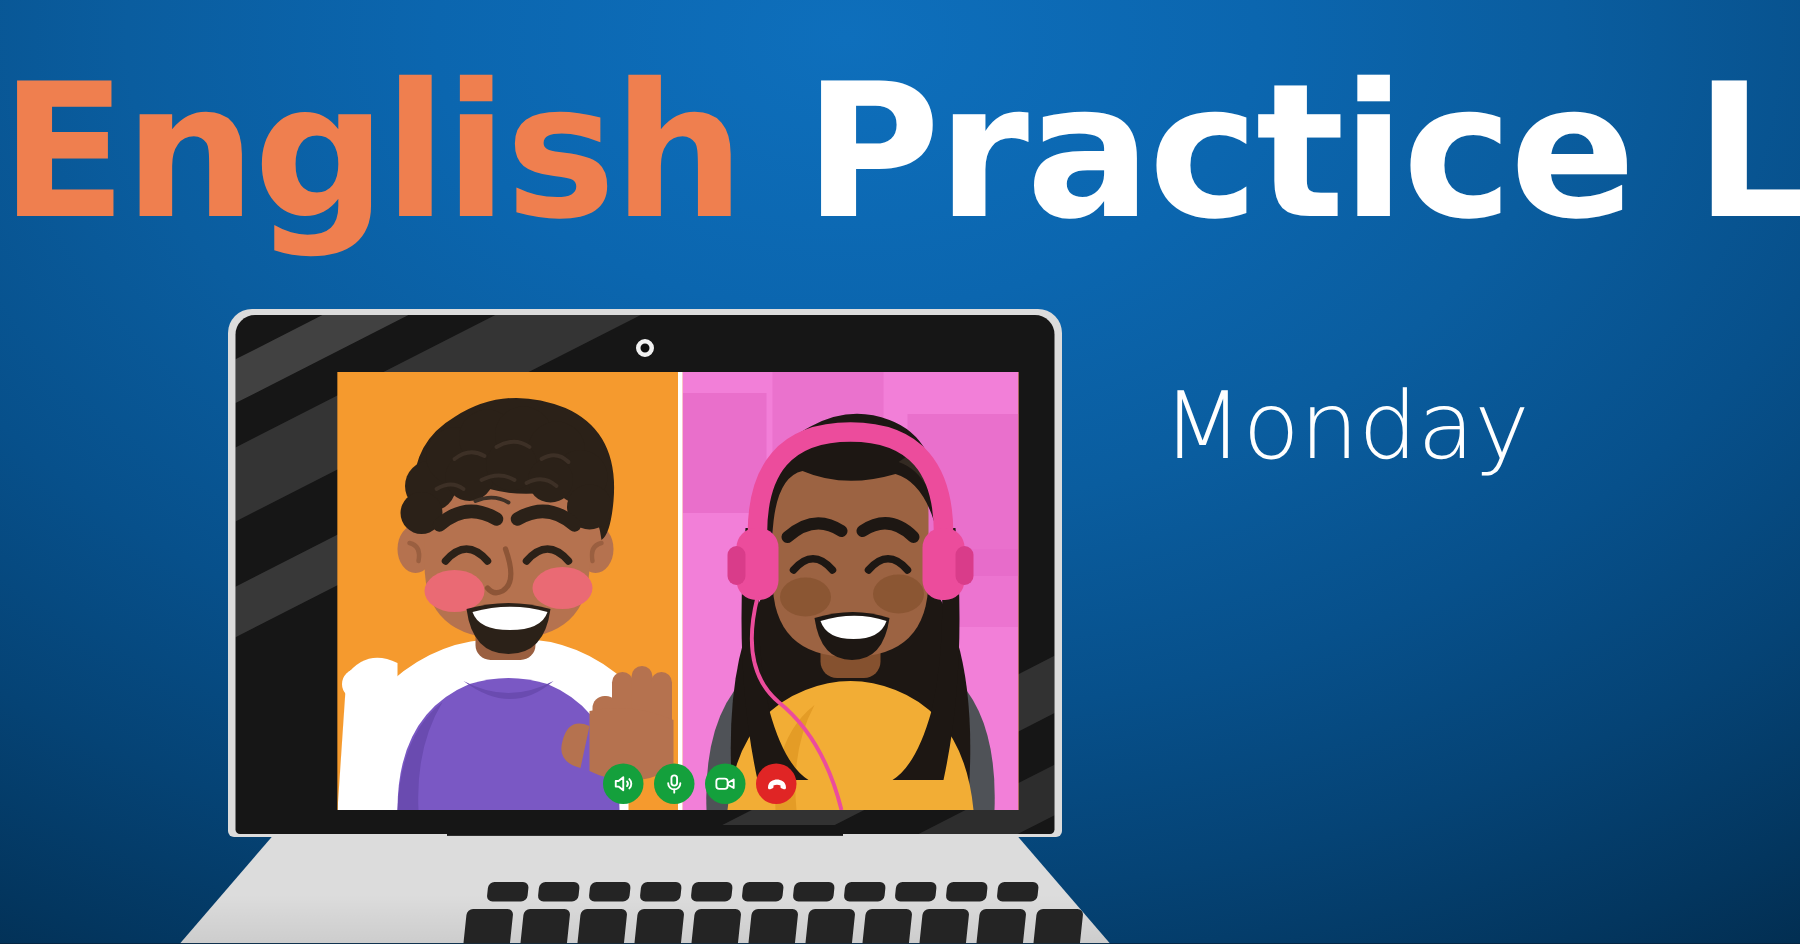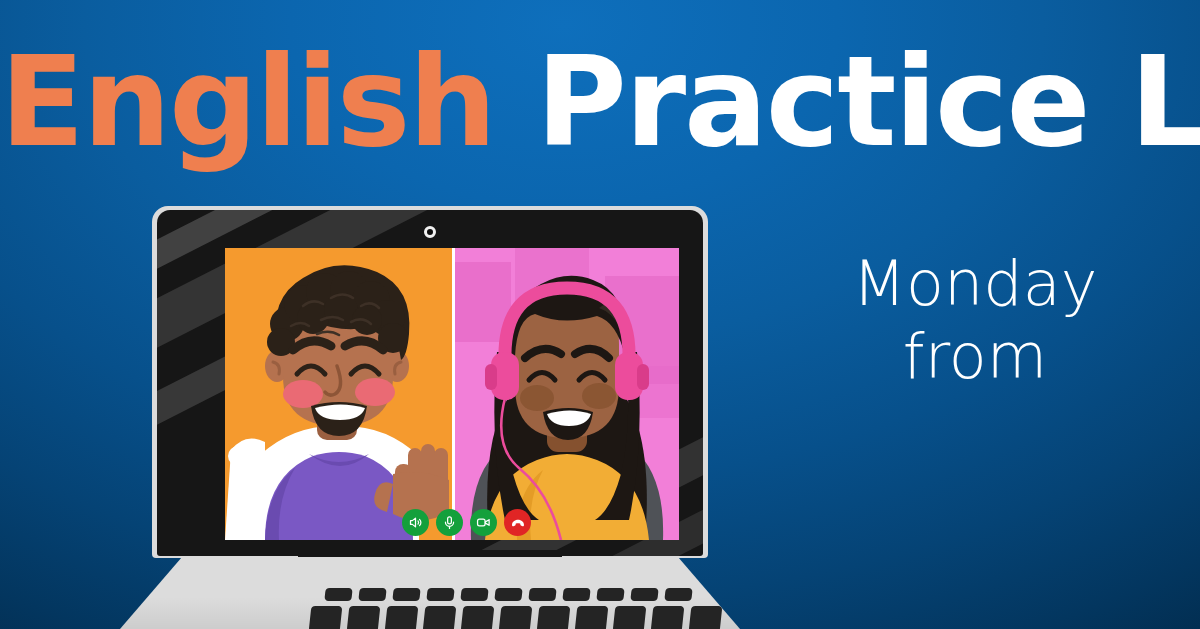--- a/index.html
+++ b/index.html
@@ -68,7 +68,6 @@
     font-weight: 300;
     letter-spacing: 0px;
     font-family: "DejaVu Sans", "Liberation Sans", sans-serif;
-    text-align: center;
   }
   .schedule .ln { display: block; }
 

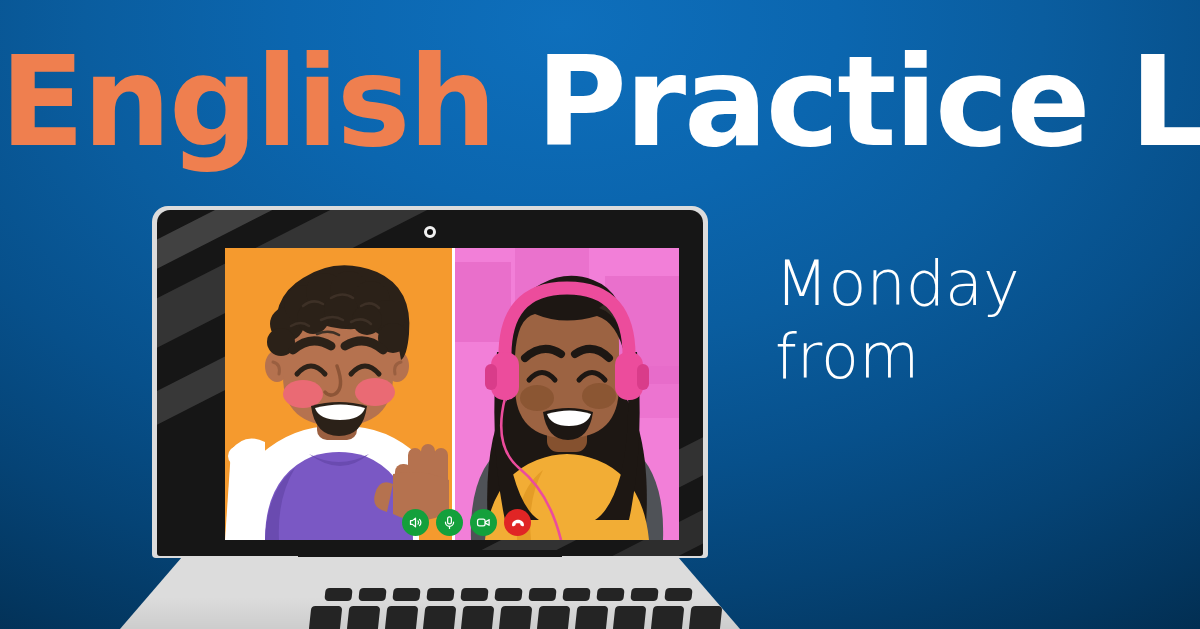--- a/index.html
+++ b/index.html
@@ -220,7 +220,6 @@
 
   <div class="schedule">
     <span class="ln">Monday</span>
-    <span class="ln">from</span>
   </div>
 
   <div id="laptop">

